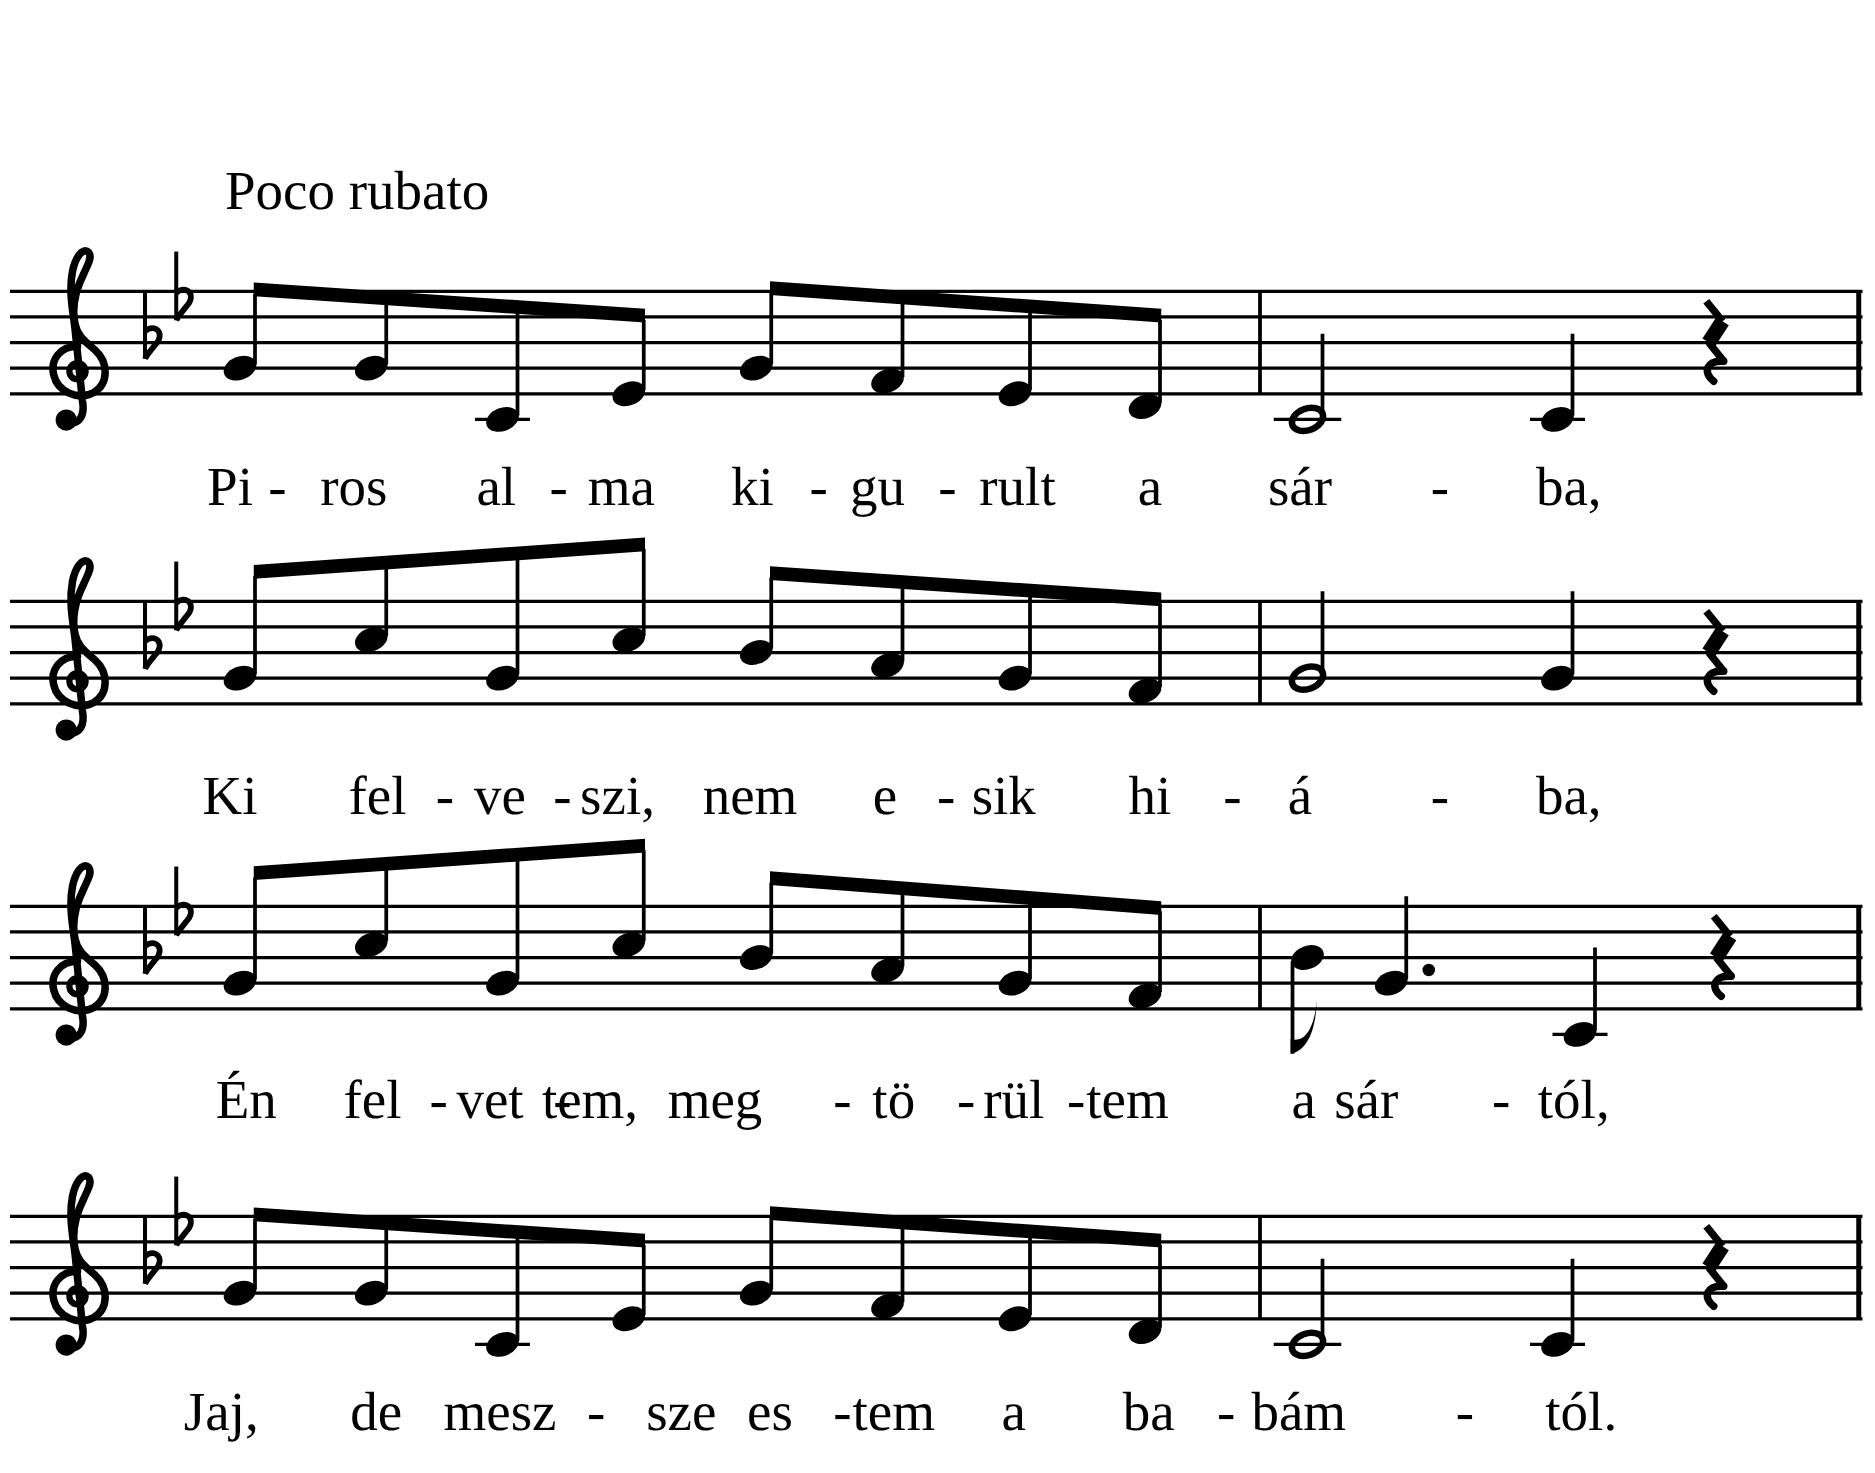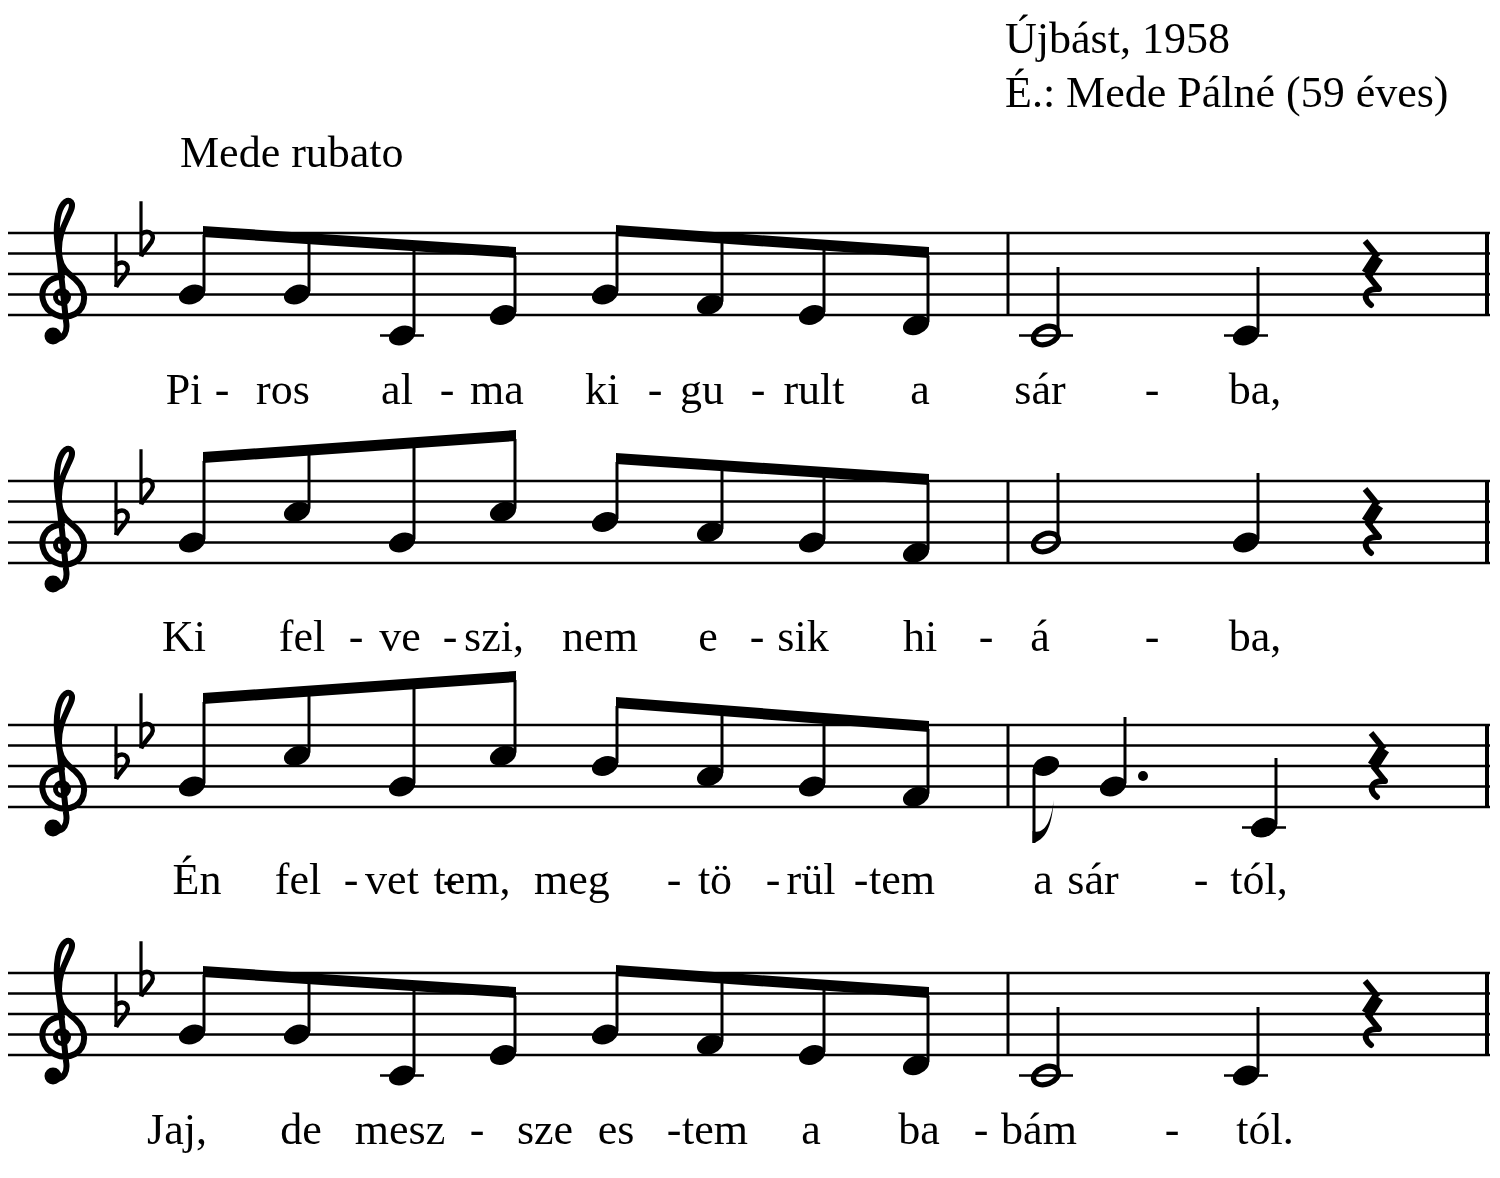--- a/index.html
+++ b/index.html
@@ -236,7 +236,6 @@
   </svg>
 
   <div class="txt tempo">Mede rubato</div>
-  <div class="txt hdr0">Újbást, 1958</div>
   <div class="txt hdr1">É.: Mede Pálné (59 éves)</div>
 
   <div>

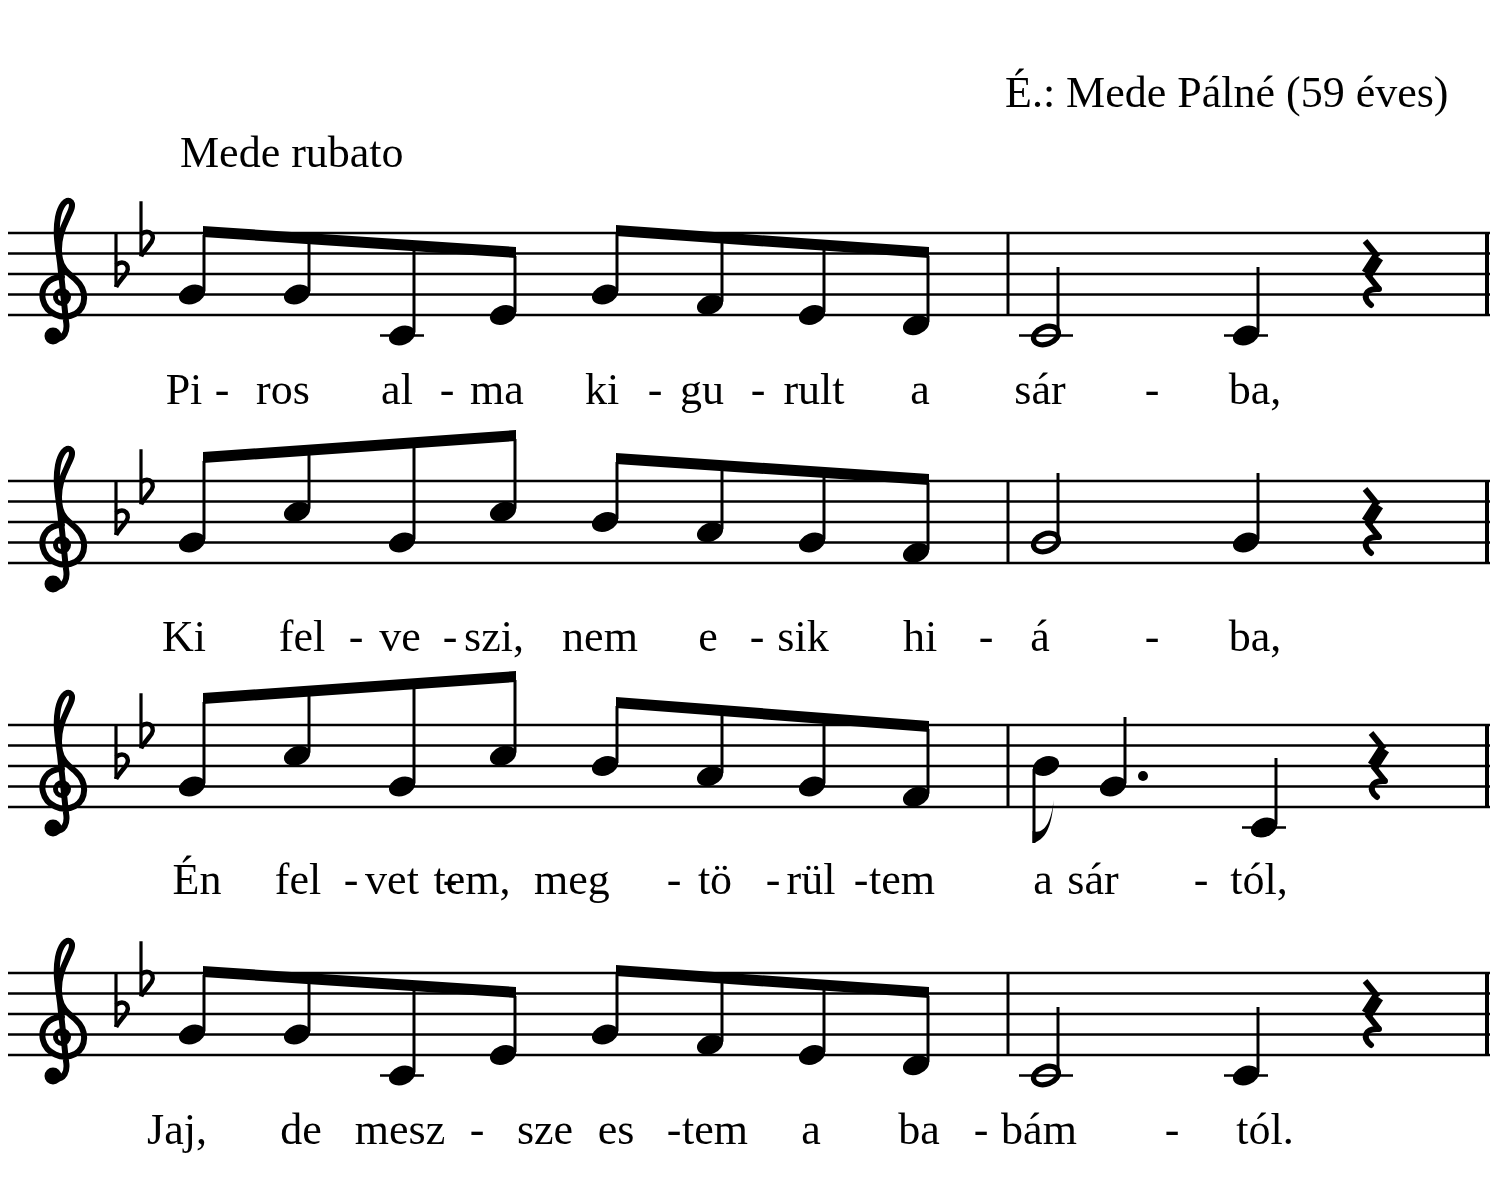--- a/index.html
+++ b/index.html
@@ -236,7 +236,6 @@
   </svg>
 
   <div class="txt tempo">Mede rubato</div>
-  <div class="txt hdr1">É.: Mede Pálné (59 éves)</div>
 
   <div>
     <span class="syl l1" style="left:184px">Pi</span>

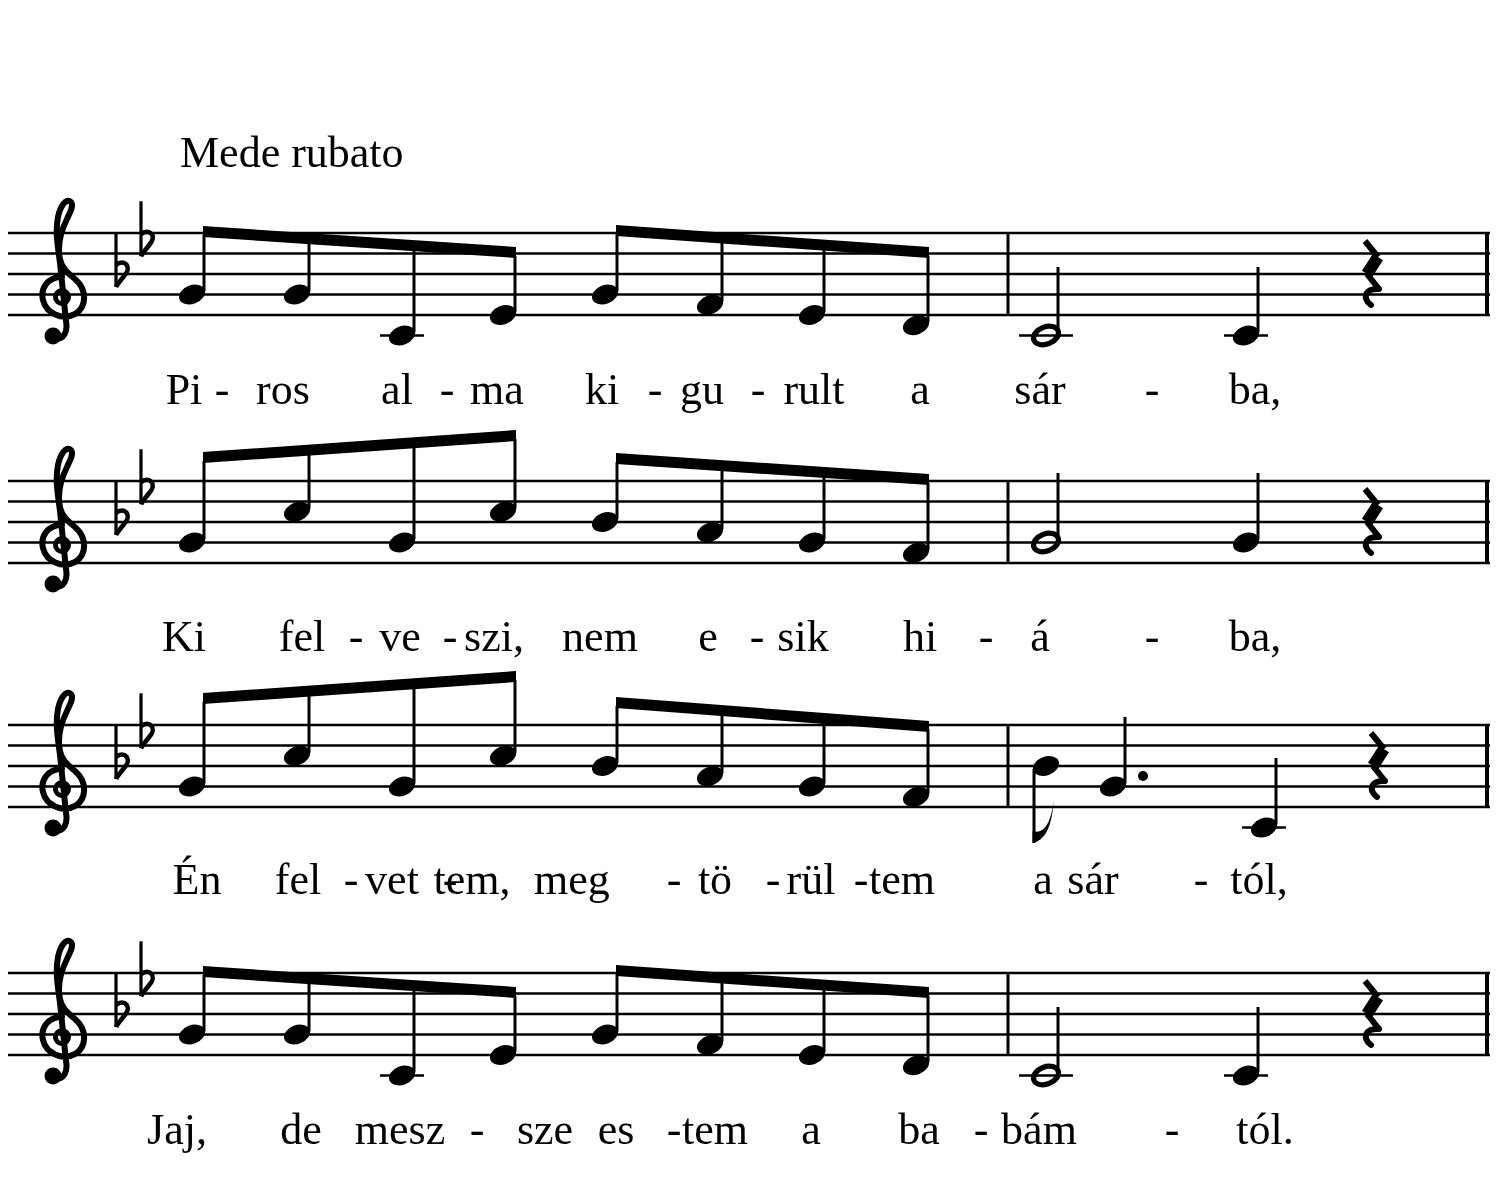--- a/index.html
+++ b/index.html
@@ -235,7 +235,7 @@
     </g>
   </svg>
 
-  <div class="txt tempo">Mede rubato</div>
+  <div class="txt tempo">Poco rubato</div>
 
   <div>
     <span class="syl l1" style="left:184px">Pi</span>

